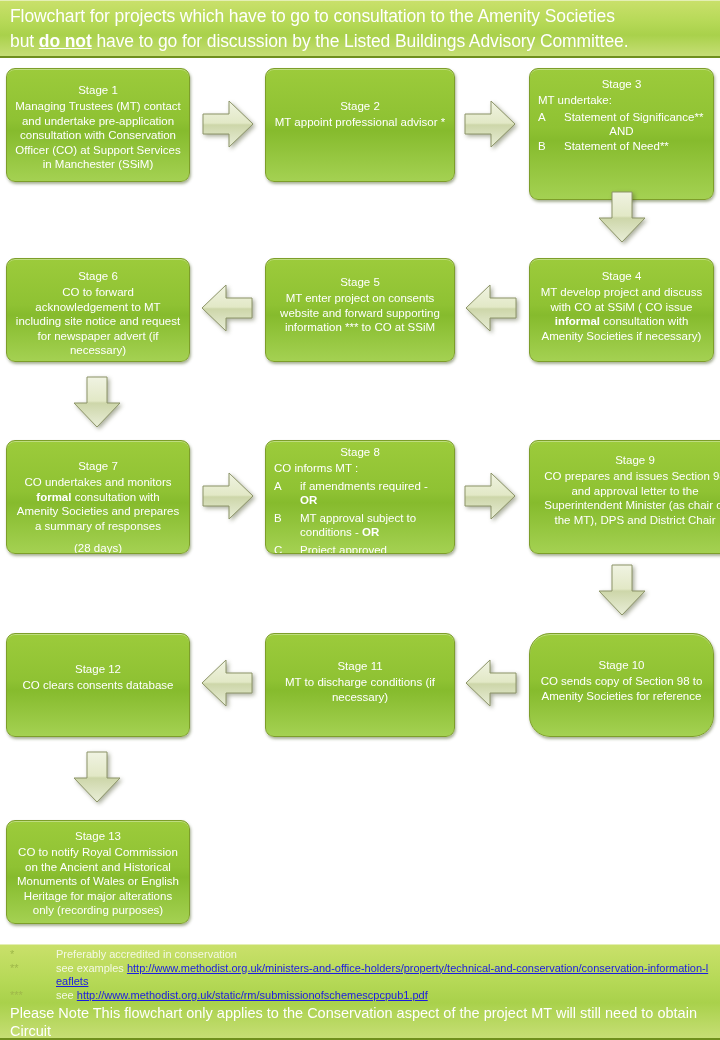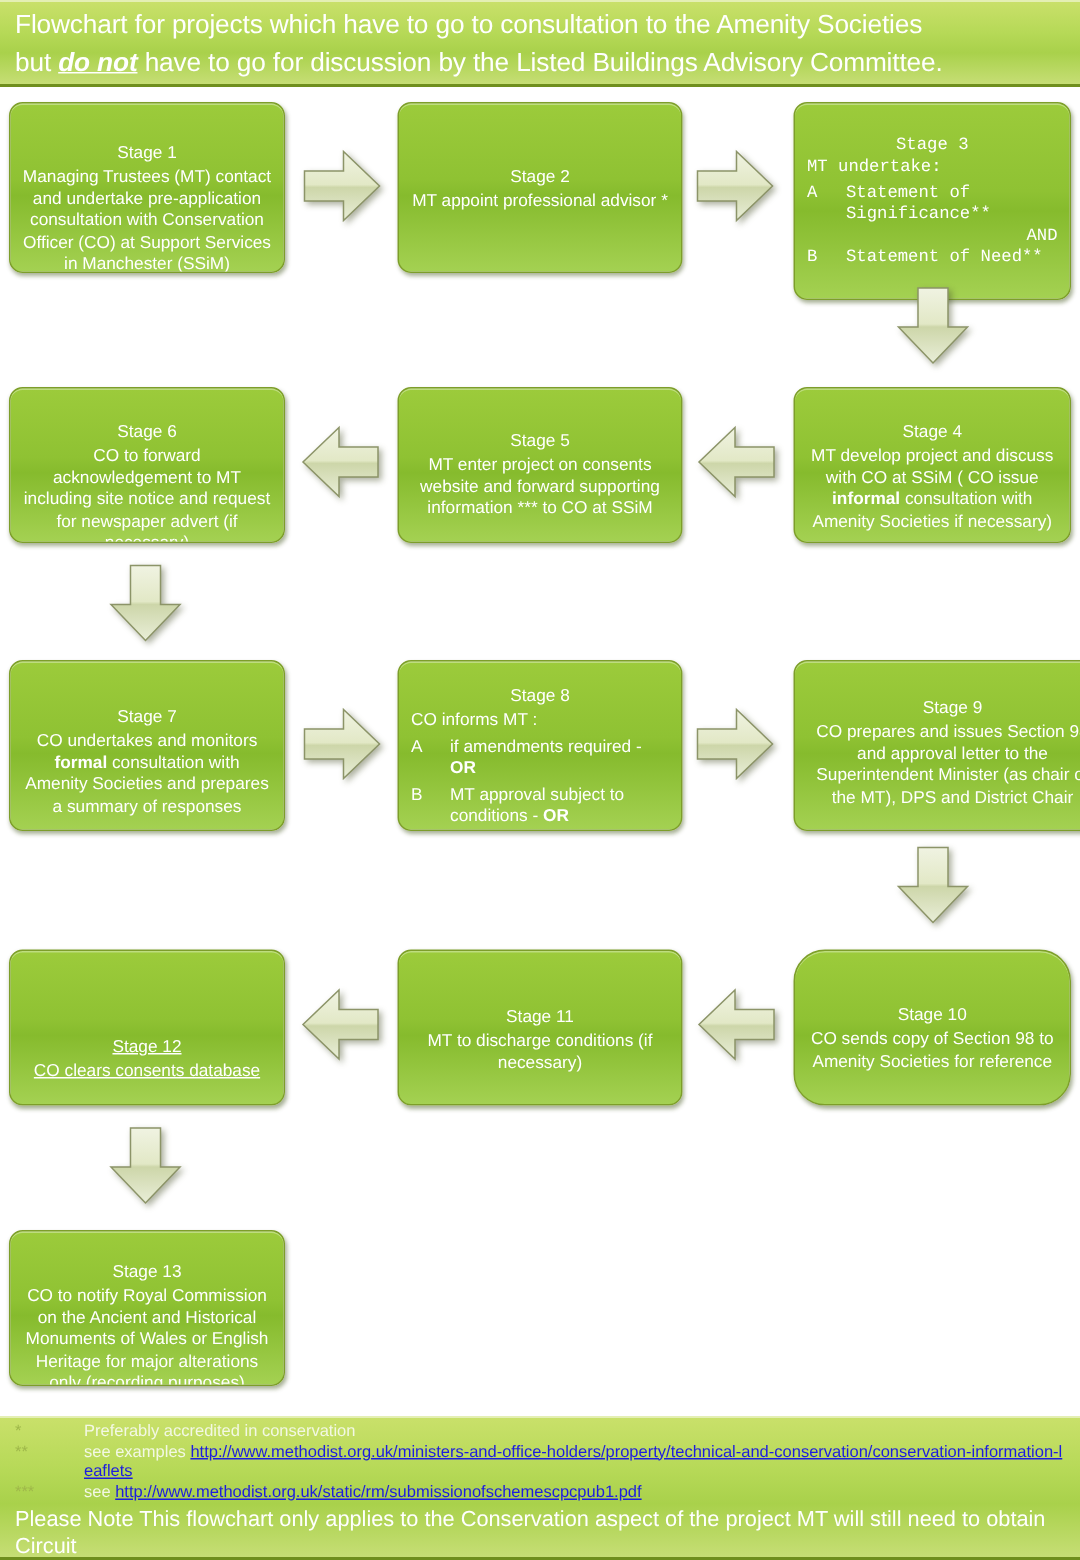--- a/index.html
+++ b/index.html
@@ -41,7 +41,6 @@
   .u-bold {
     font-weight: bold;
     text-decoration: underline;
-    font-style: italic;
   }
 
   

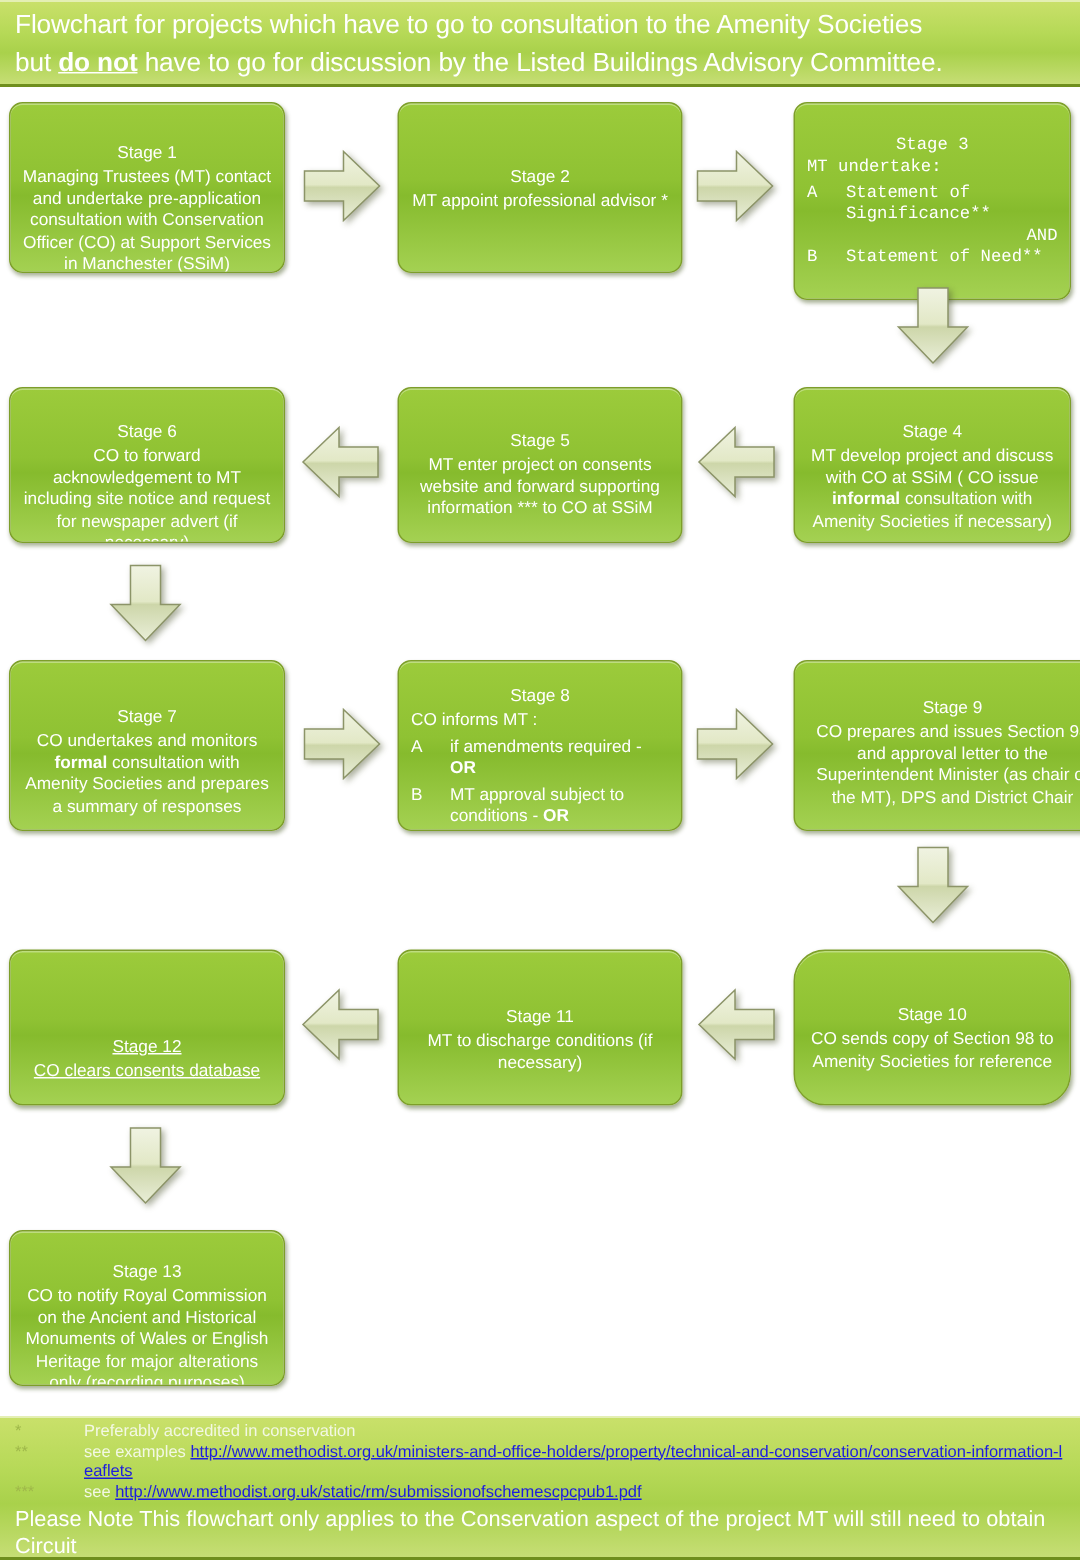--- a/index.html
+++ b/index.html
@@ -92,7 +92,6 @@
     line-height: 15px;
     color: #ffffff;
     margin-bottom: 1px;
-    margin-top: 12px;
   }
   .stage-body {
     font-size: 11.5px;

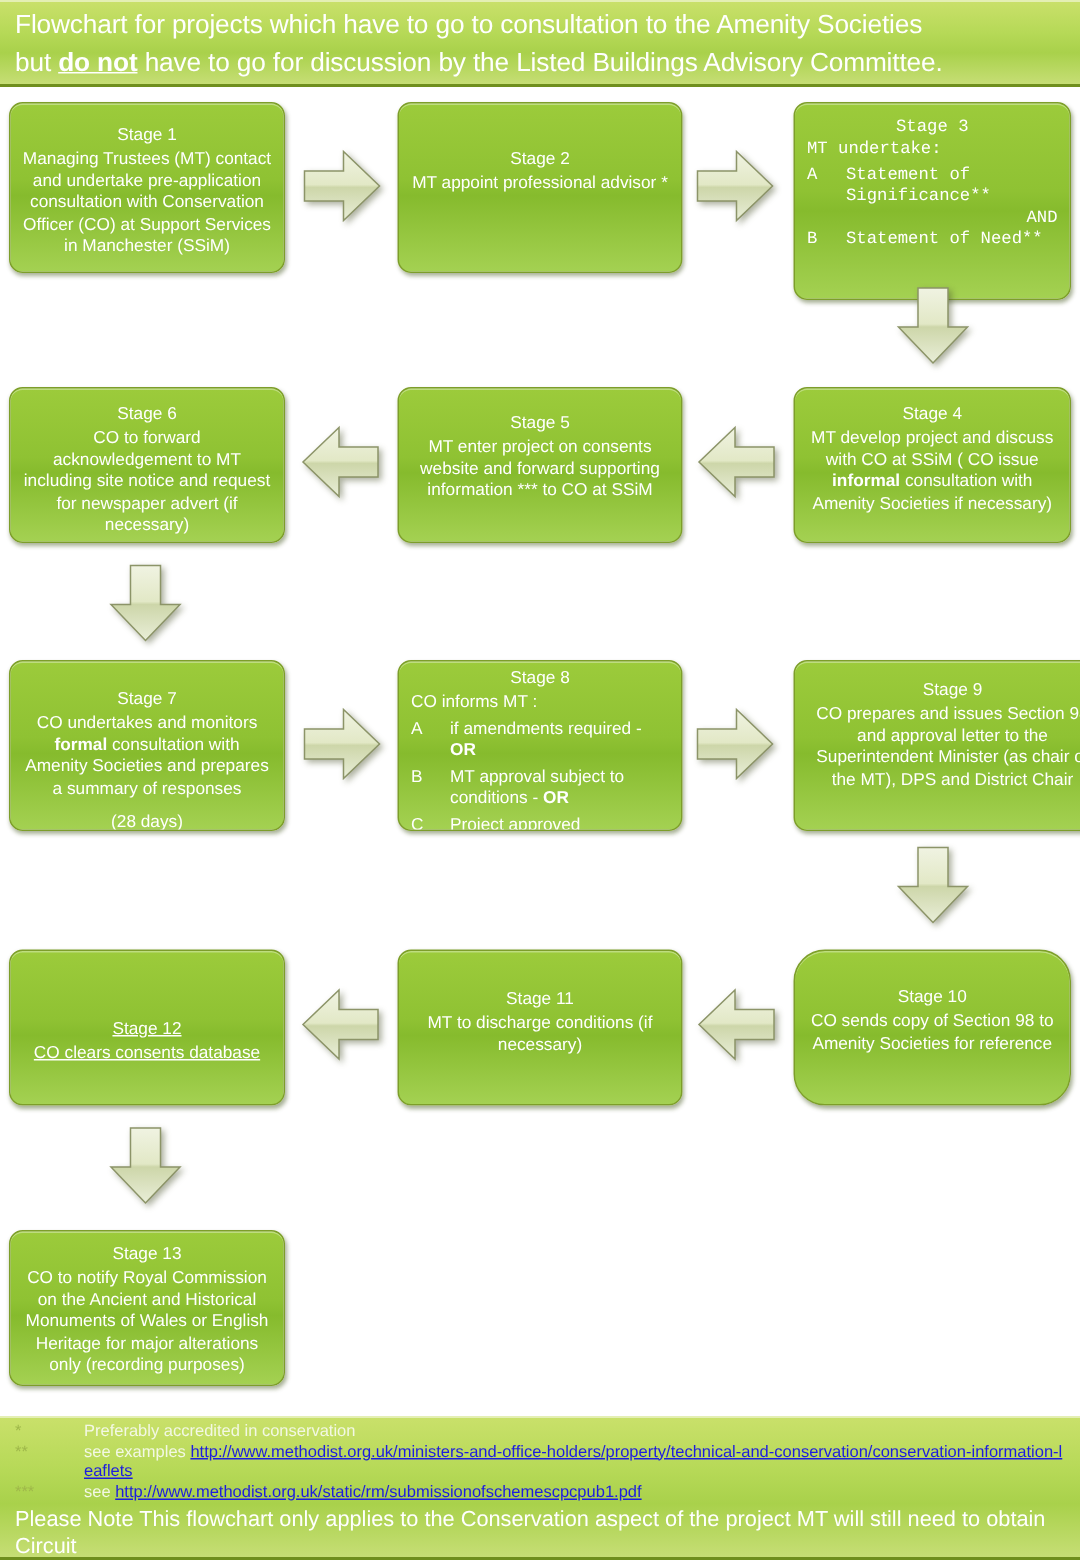--- a/index.html
+++ b/index.html
@@ -143,7 +143,7 @@
   <div class="stage-body">MT appoint professional advisor *</div>
 </div>
 
-<div class="stage" style="left:529px; top:68px; width:185px; height:132px; padding-top:8px;font-family:Liberation Mono, monospace;">
+<div class="stage" style="left:529px; top:68px; width:185px; height:132px; padding-top:8px;">
   <div class="stage-title">Stage 3</div>
   <div class="stage-body left">
     <div style="margin-bottom:2px;">MT undertake:</div>

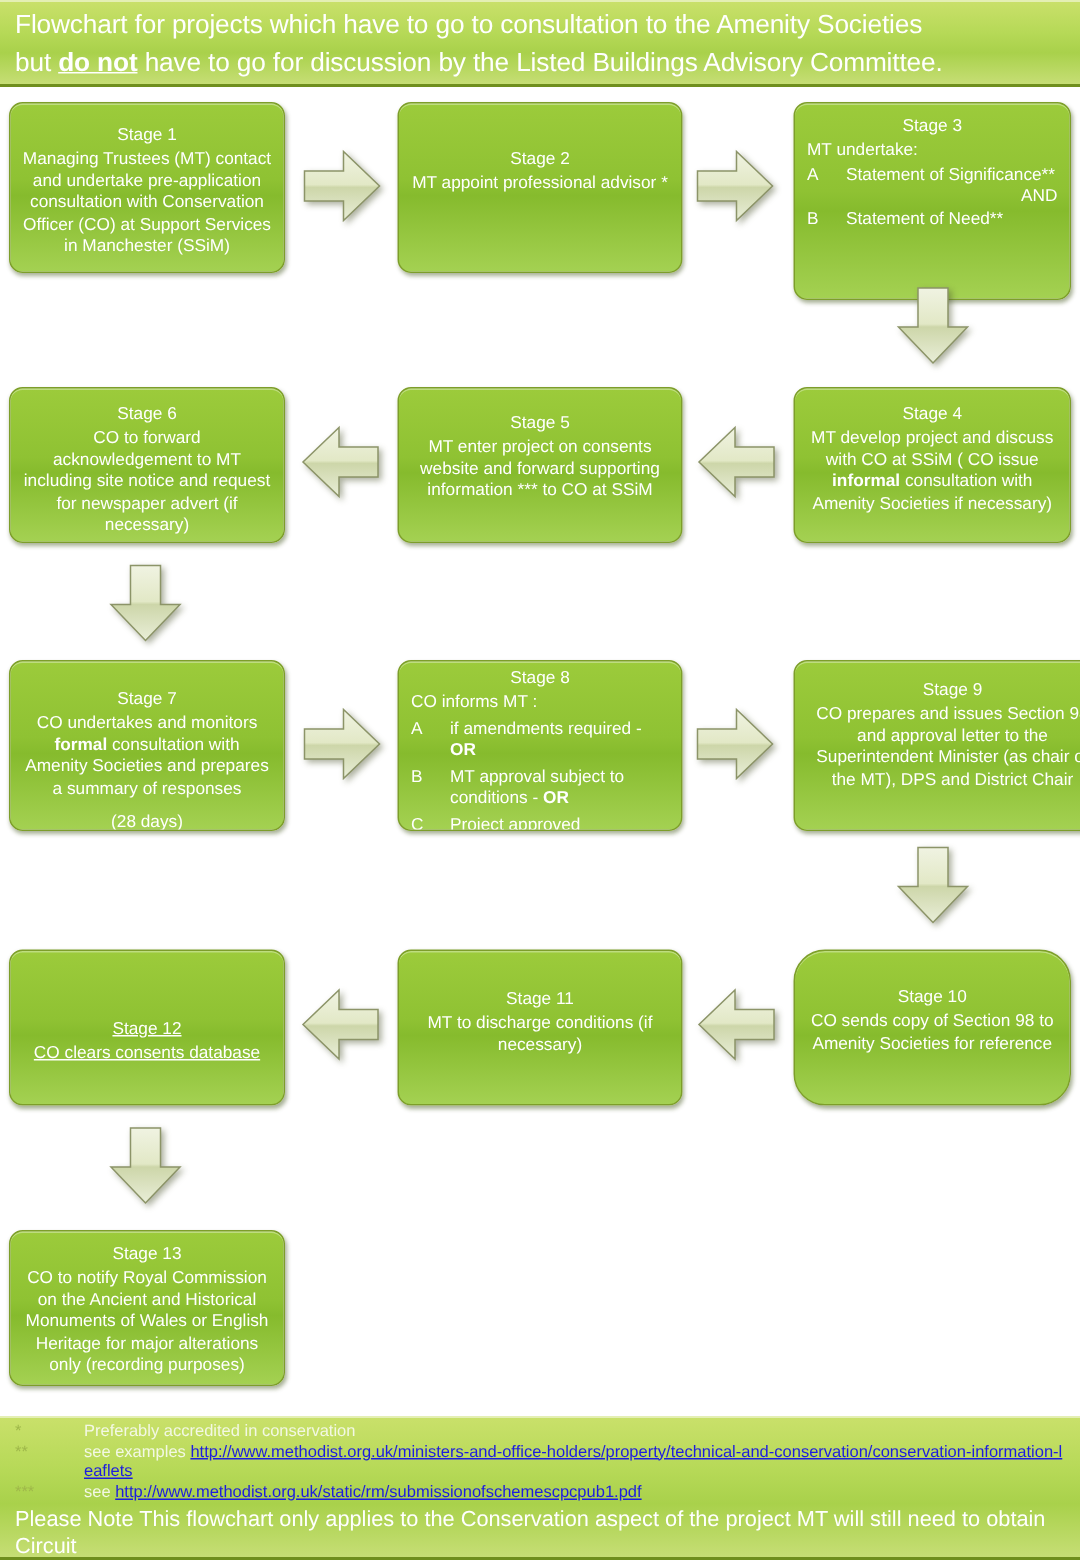--- a/index.html
+++ b/index.html
@@ -114,7 +114,7 @@
   .lbl-val {
     font-size: 11.5px;
   }
-  .center-line { text-align: right; font-size: 11.5px; line-height: 14.5px; }
+  .center-line { text-align: center; font-size: 11.5px; line-height: 14.5px; }
 
   
   .arrow {

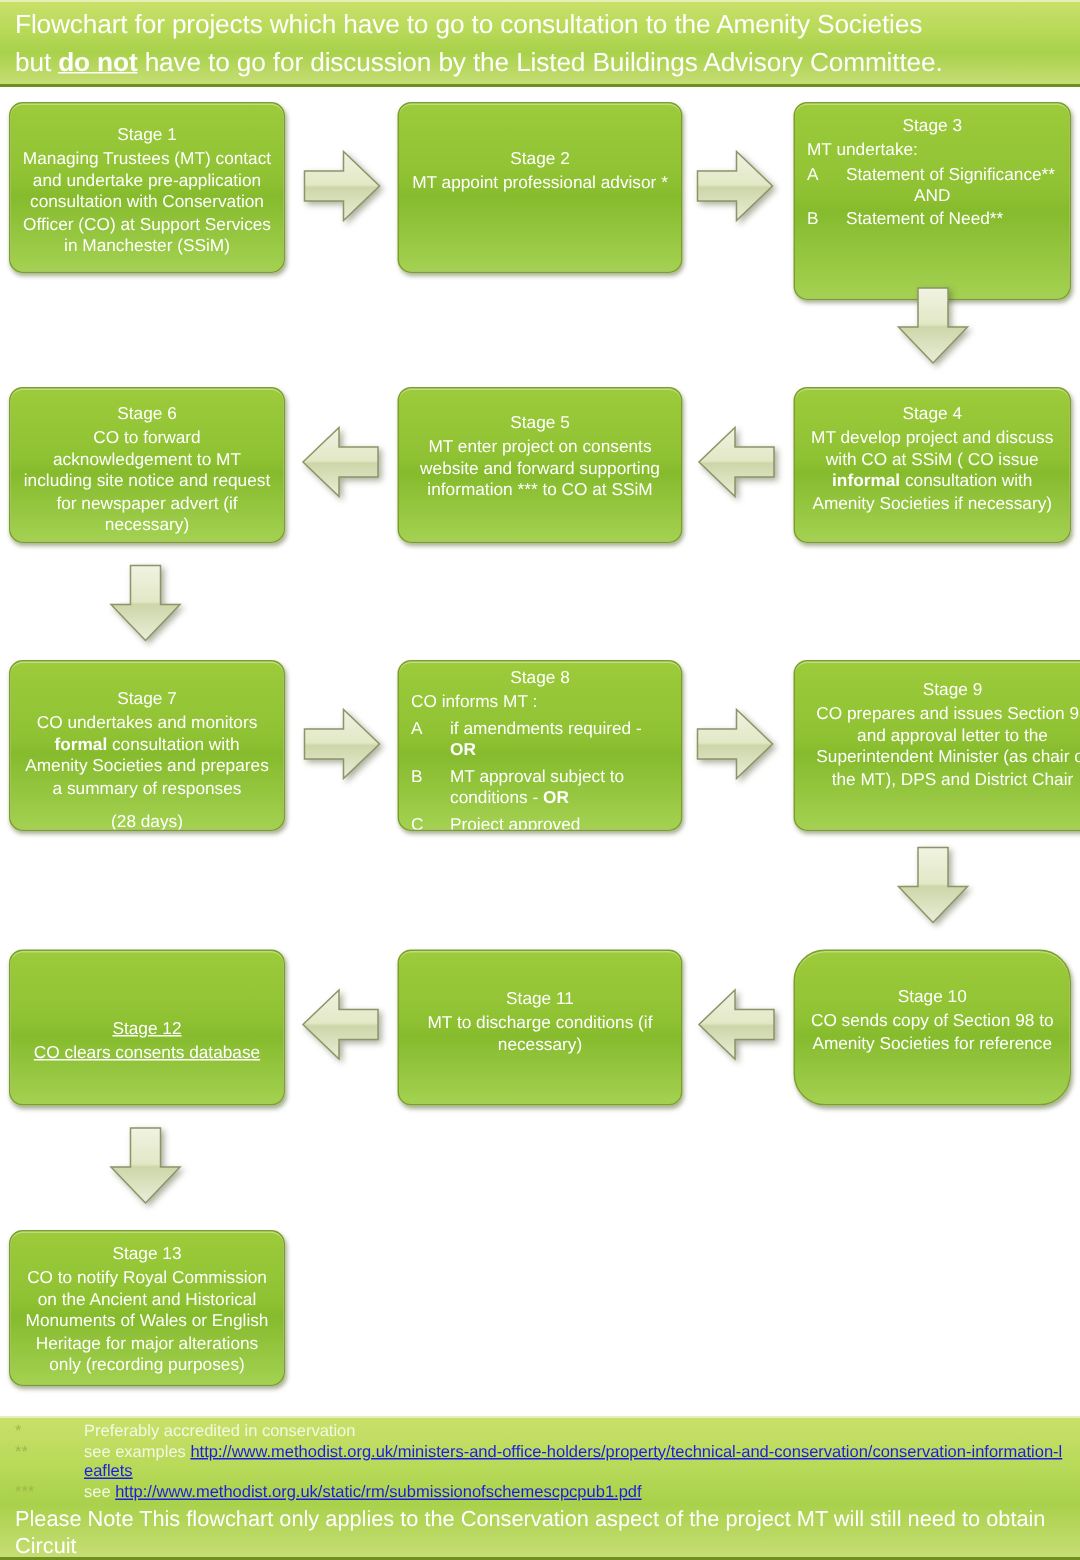--- a/index.html
+++ b/index.html
@@ -270,7 +270,7 @@
   <div class="stage-body">MT to discharge conditions (if necessary)</div>
 </div>
 
-<div class="stage" style="left:6px; top:633px; width:184px; height:104px; padding-top:45px;text-decoration:underline;">
+<div class="stage" style="left:6px; top:633px; width:184px; height:104px; padding-top:28px;">
   <div class="stage-title">Stage 12</div>
   <div class="stage-body">CO clears consents database</div>
 </div>

